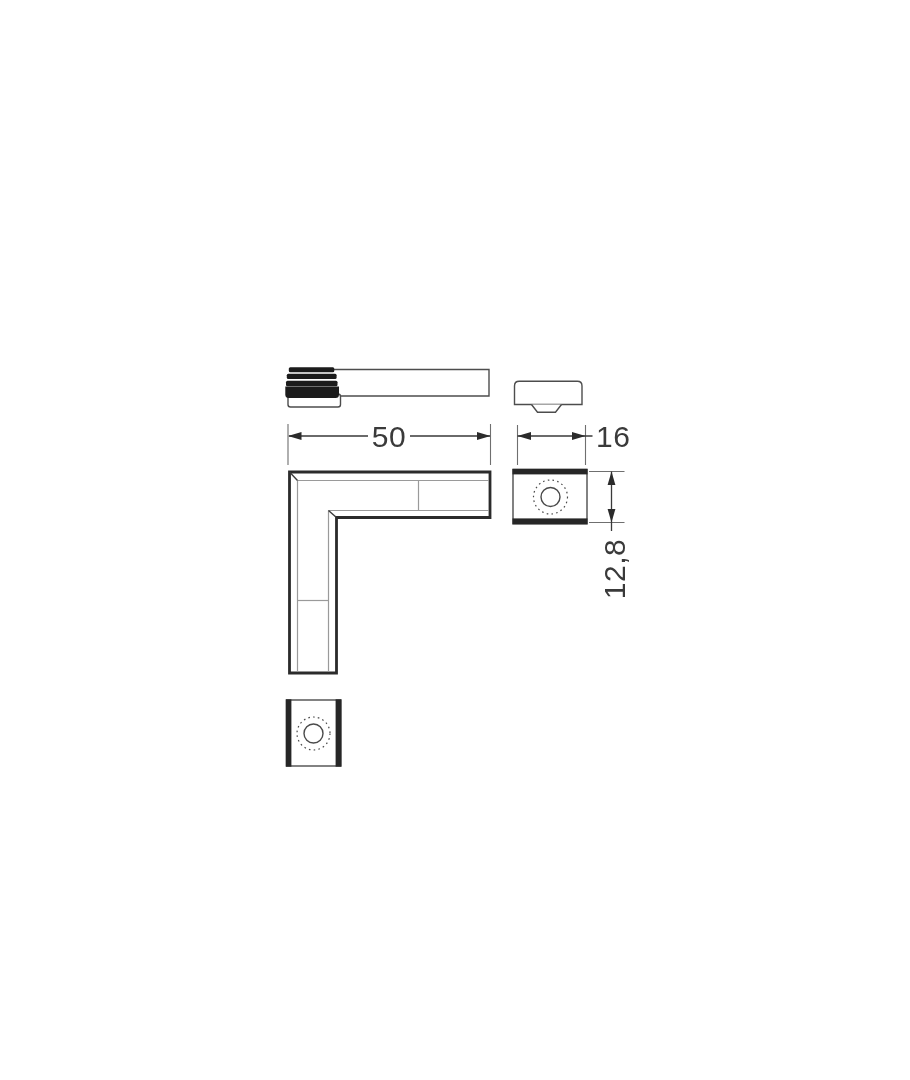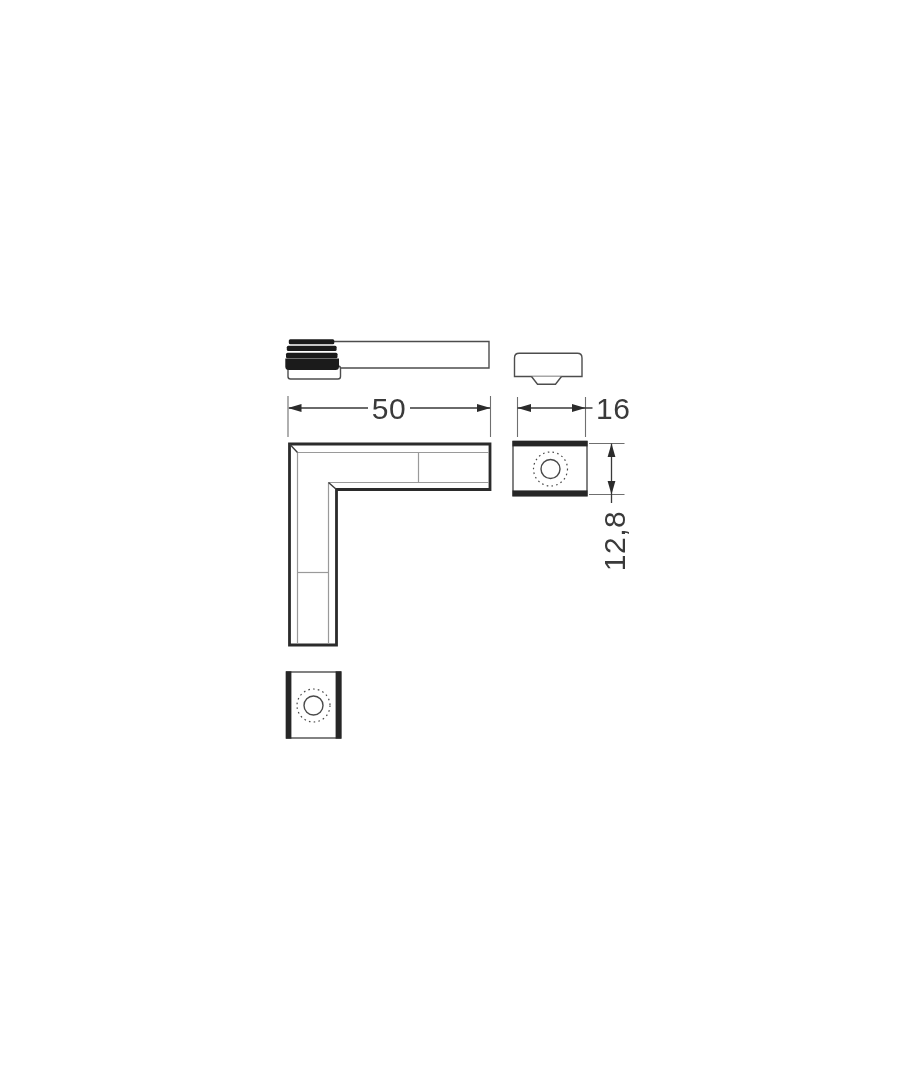--- a/index.html
+++ b/index.html
@@ -16,6 +16,7 @@
     width: 910px;
     height: 1032px;
     background: #ffffff;
+    margin-top: 28px;
   }
   svg { display: block; }
   .dim-text {

